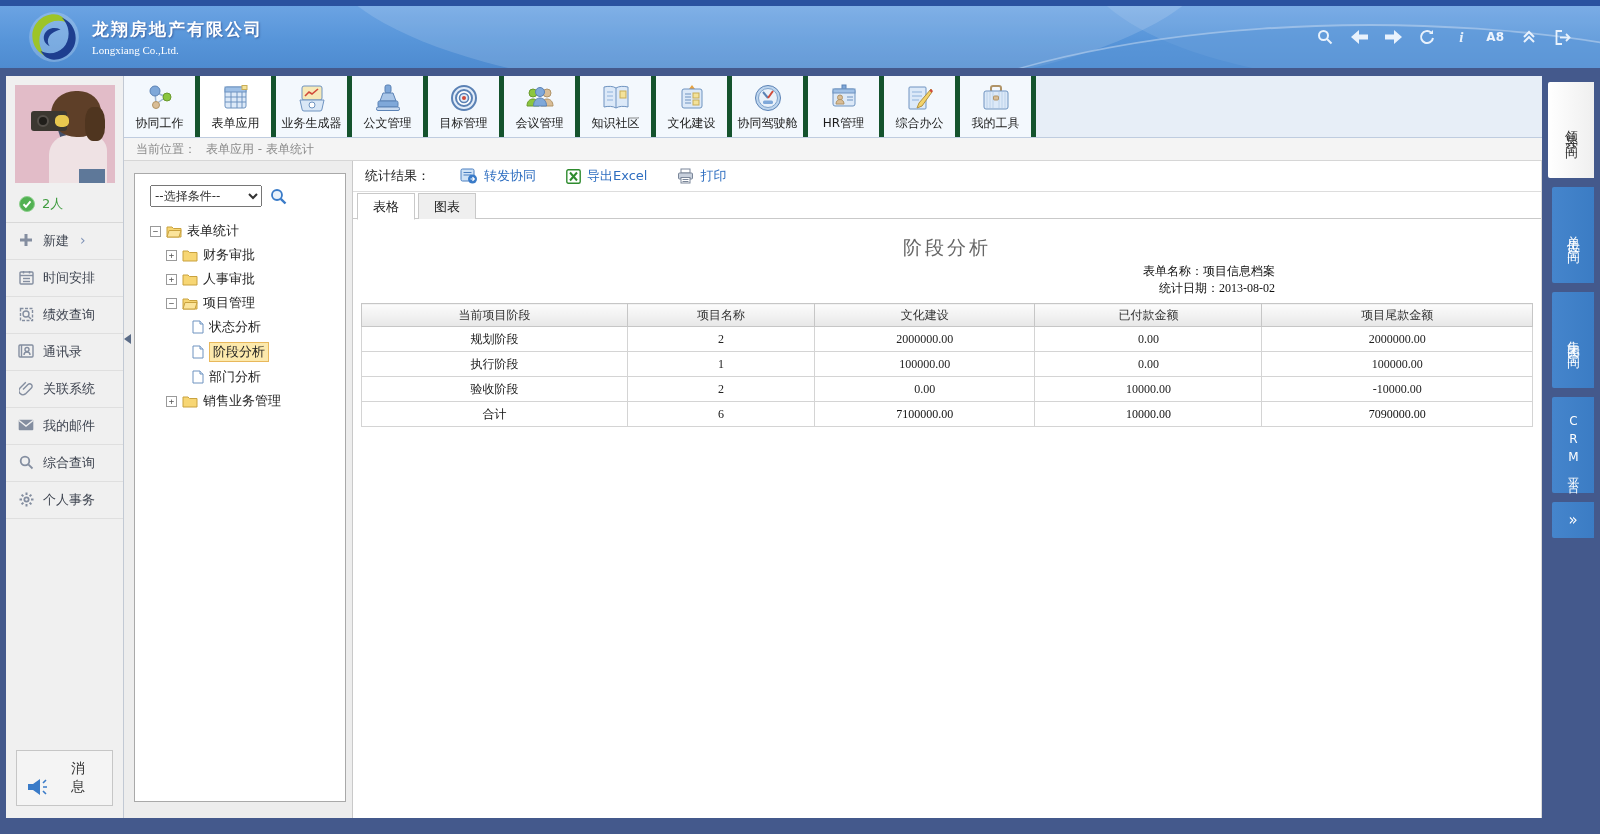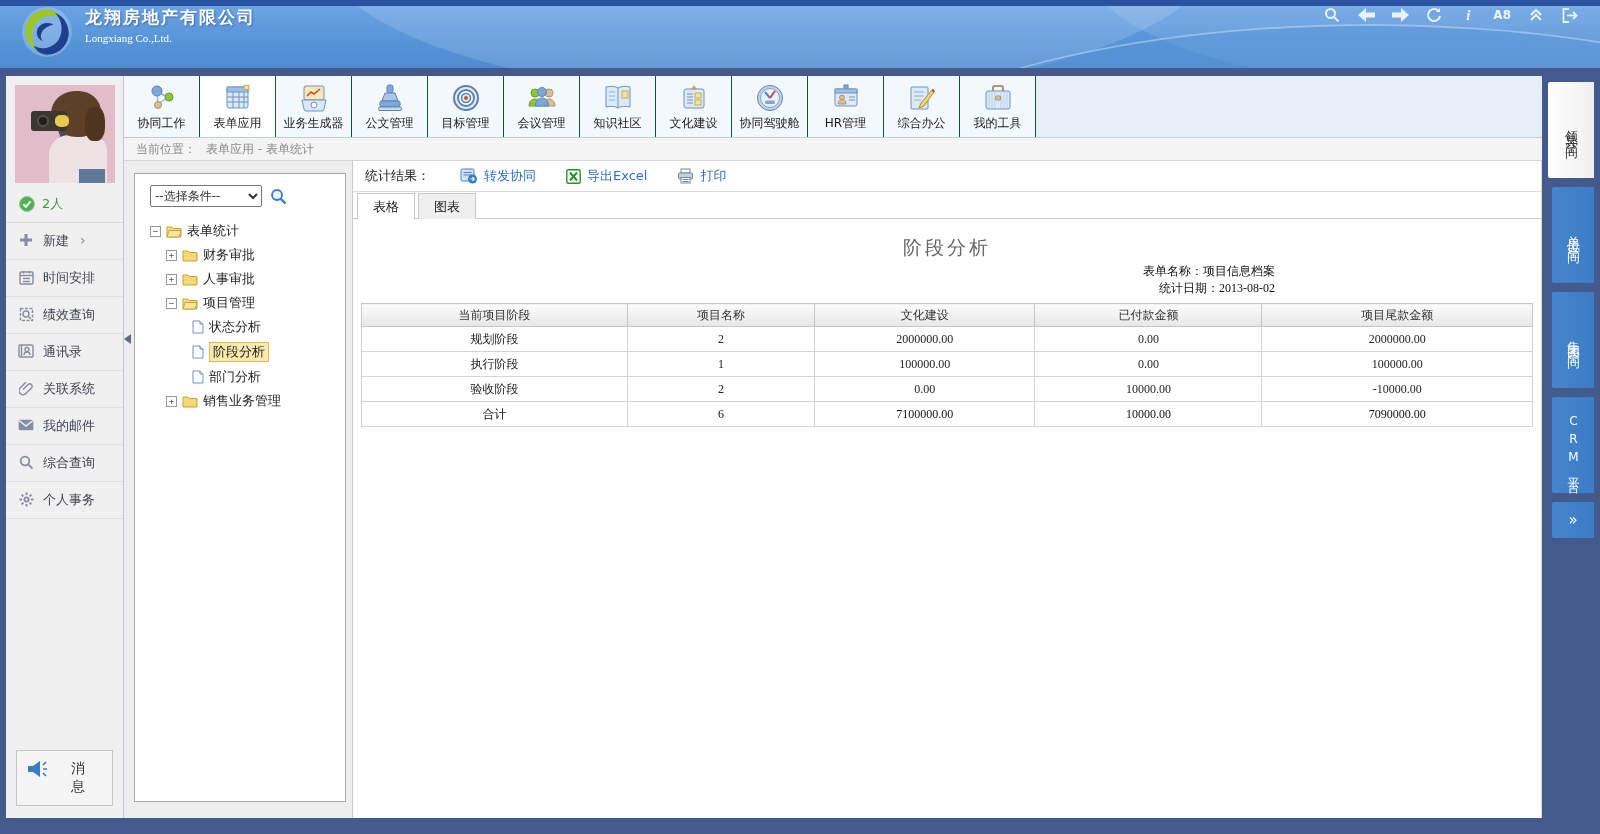--- a/index.html
+++ b/index.html
@@ -9,7 +9,7 @@
   .top-strip { height:6px; background:#2A52A0; }
   
   .header { height:62px; background:linear-gradient(180deg,#6BA3E3 0%,#5795D9 55%,#4E8BD0 100%);
-            position:relative; overflow:hidden; display:flex; align-items:flex-start; padding:0 21px; }
+            position:relative; overflow:hidden; display:flex; align-items:center; padding:0 28px; }
   .wave { position:absolute; border-radius:50%; pointer-events:none; }
   .w1 { width:900px; height:300px; left:320px; top:-210px; background:rgba(255,255,255,0.14); }
   .w2 { width:1100px; height:380px; left:820px; top:18px; background:rgba(90,150,215,0.5); border-top:2px solid rgba(255,255,255,0.35); }

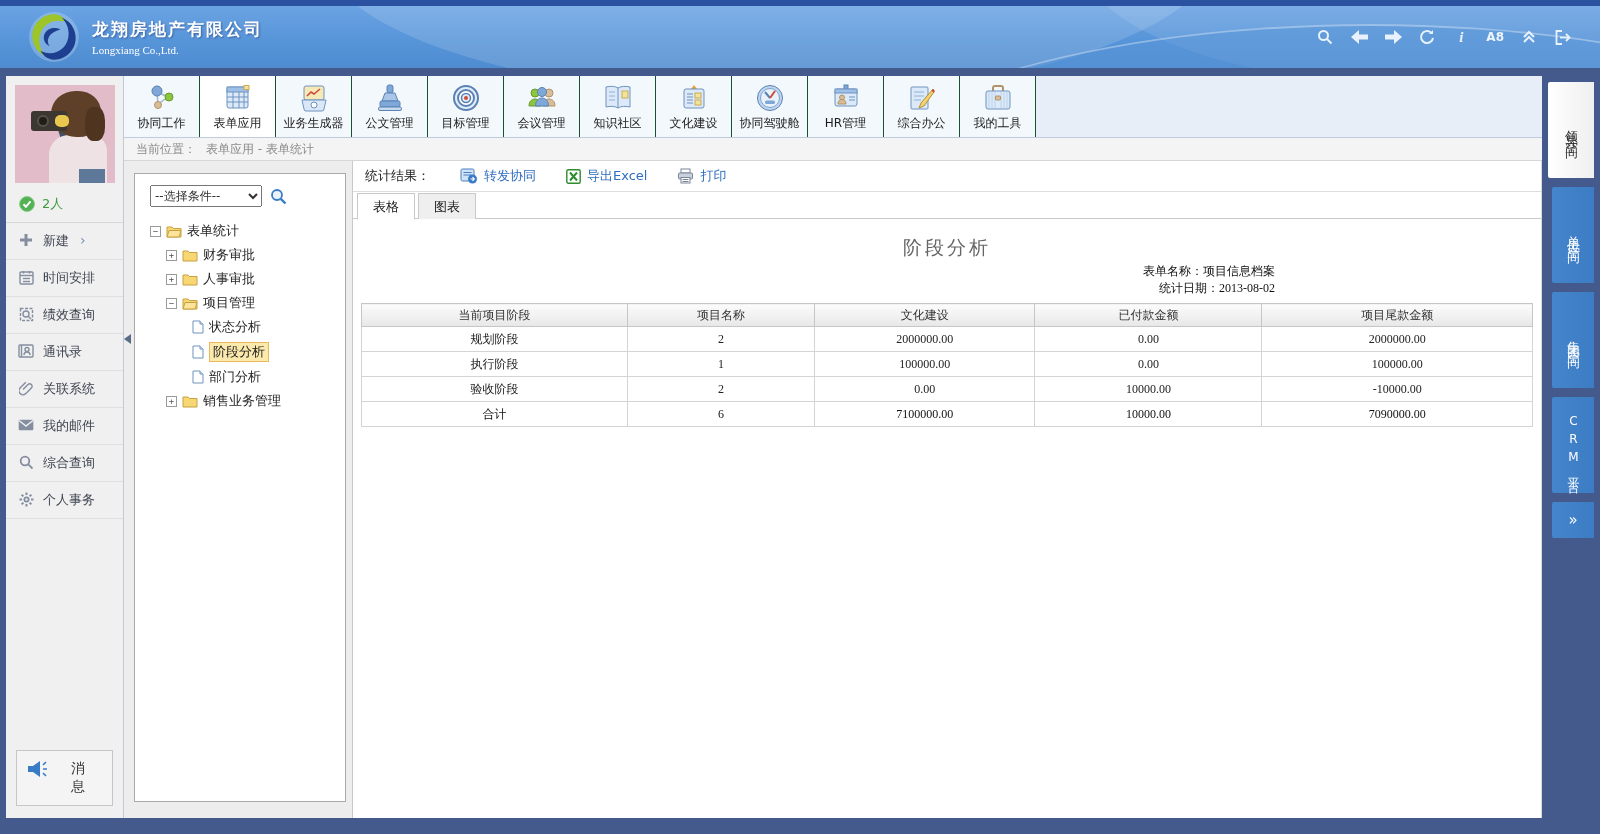--- a/index.html
+++ b/index.html
@@ -45,7 +45,7 @@
   .content-col { flex:1; display:flex; flex-direction:column; background:#EDEDED; position:relative; min-width:0; }
   .collapse-handle { position:absolute; left:0px; top:258px; width:0; height:0; border-top:5px solid transparent; border-bottom:5px solid transparent; border-right:7px solid #5A6B86; cursor:pointer; z-index:5; }
   .module-toolbar { height:62px; flex:none; background:#E7EEF7; border-bottom:1px solid #BFCCDF; display:flex; }
-  .module-btn { width:76px; flex:none; border-right:1px solid #14532d; display:flex; flex-direction:column; align-items:center; justify-content:center; gap:3px; font-size:12px; color:#1B1B1B; background:#F3F8FD; cursor:pointer; }
+  .module-btn { width:76px; flex:none; border-right:5px solid #14532d; display:flex; flex-direction:column; align-items:center; justify-content:center; gap:3px; font-size:12px; color:#1B1B1B; background:#F3F8FD; cursor:pointer; }
   .module-btn.active { background:#FFFFFF; }
   .module-btn .tbi { height:30px; display:flex; align-items:flex-end; }
   .breadcrumb { height:23px; flex:none; background:#F4F4F4; border-bottom:1px solid #D6D6D6; display:flex; align-items:center; padding:0 12px; font-size:12px; color:#8A8A8A; gap:10px; }

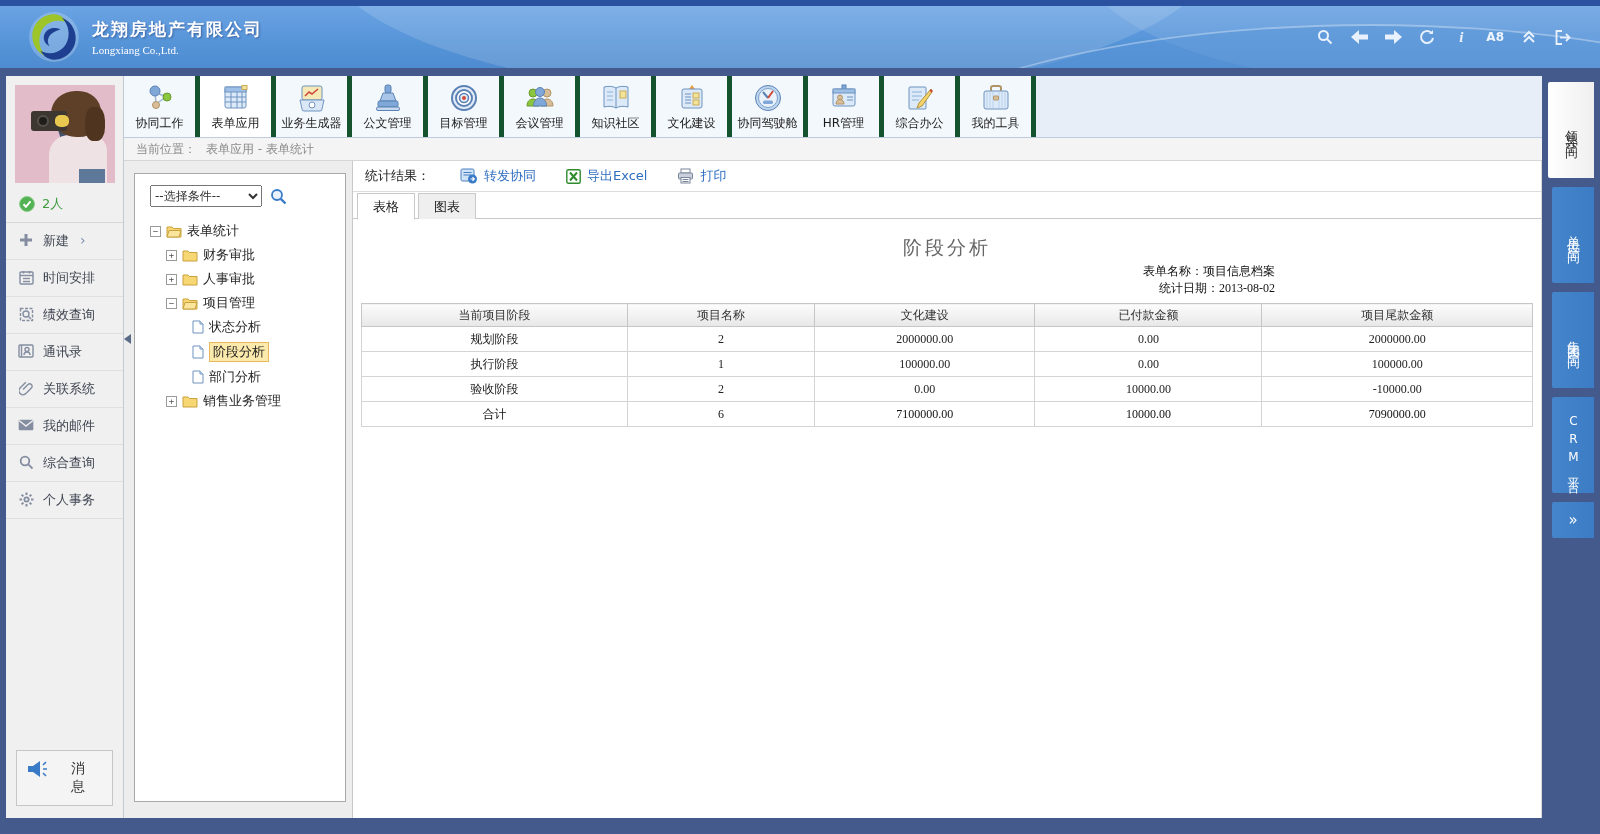--- a/index.html
+++ b/index.html
@@ -40,7 +40,7 @@
   .menu-item { display:flex; align-items:flex-start; gap:9px; padding:9px 12px; font-size:13px; color:#3E4450; border-bottom:1px solid #DFDFDF; cursor:pointer; }
   .menu-item .mi { width:16px; height:16px; flex:none; display:flex; align-items:center; justify-content:center; }
   .new-arrow { color:#7C90B5; font-size:14px; margin-left:2px; }
-  .message-btn { margin:8px 10px 12px; margin-top:auto; border:1px solid #C6C6C6; background:#F4F4F4; padding:9px 10px; display:flex; align-items:flex-start; justify-content:center; gap:22px; font-size:14px; color:#333; cursor:pointer; }
+  .message-btn { margin:8px 10px 12px; margin-top:auto; border:1px solid #C6C6C6; background:#F4F4F4; padding:9px 10px; display:flex; align-items:flex-end; justify-content:center; gap:22px; font-size:14px; color:#333; cursor:pointer; }
   
   .content-col { flex:1; display:flex; flex-direction:column; background:#EDEDED; position:relative; min-width:0; }
   .collapse-handle { position:absolute; left:0px; top:258px; width:0; height:0; border-top:5px solid transparent; border-bottom:5px solid transparent; border-right:7px solid #5A6B86; cursor:pointer; z-index:5; }

